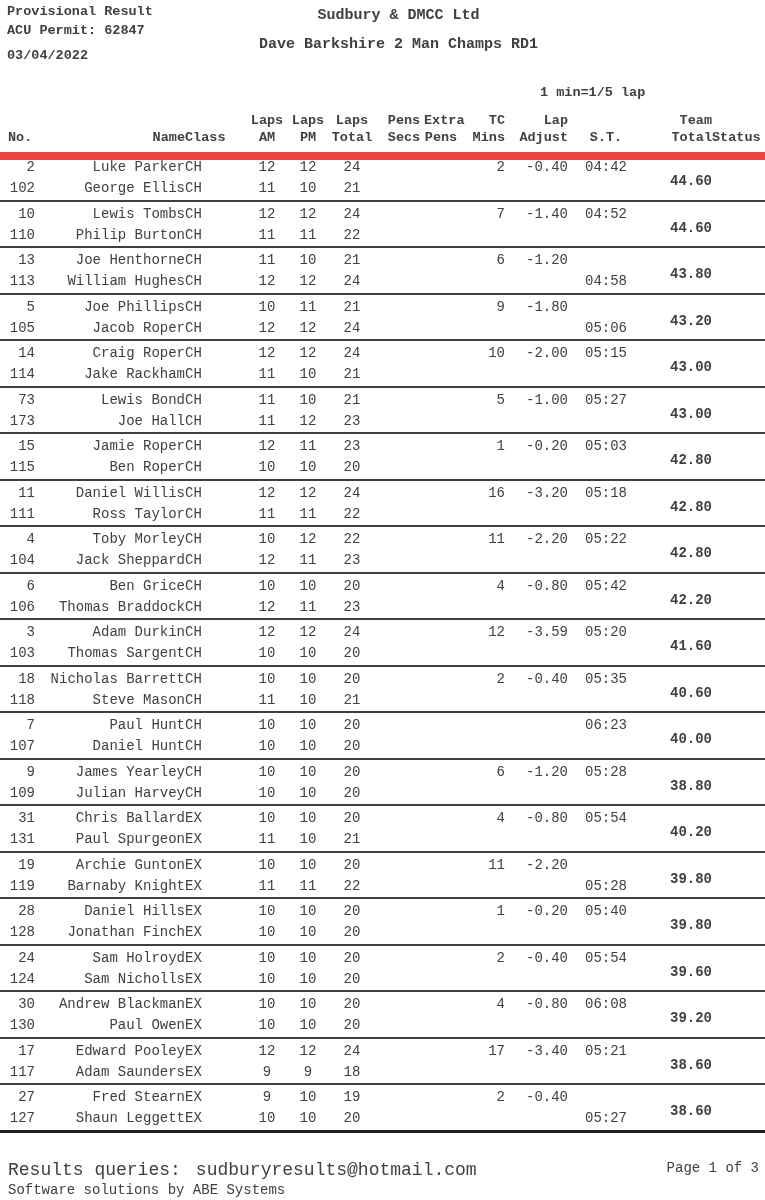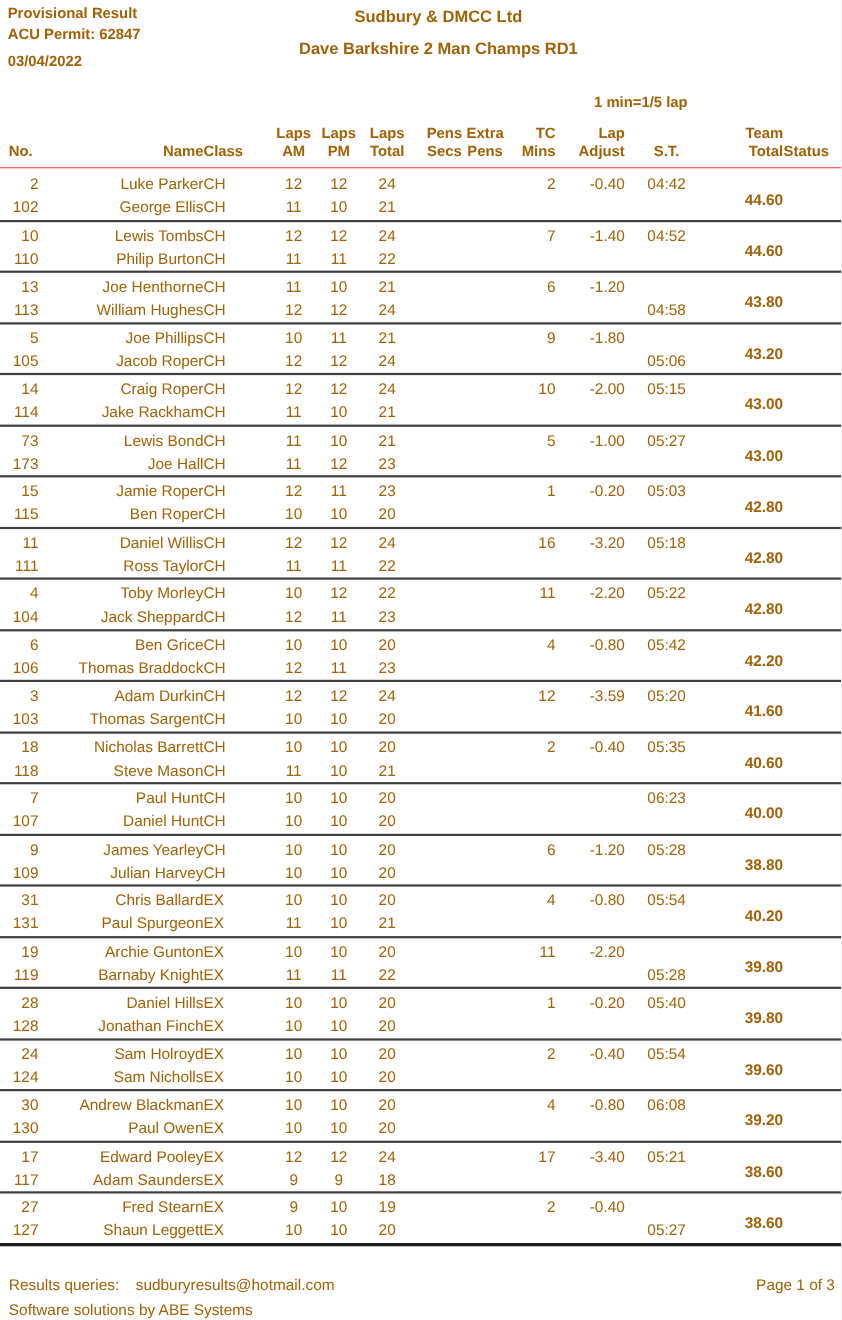--- a/index.html
+++ b/index.html
@@ -7,8 +7,8 @@
     position:relative;
     width:765px;height:1200px;
     background:#ffffff;
-    color:#a16207;
-    font-family:Liberation Sans, sans-serif;
+    color:#404040;
+    font-family:Liberation Mono, monospace;
     margin:0 auto;
     overflow:hidden;
   }

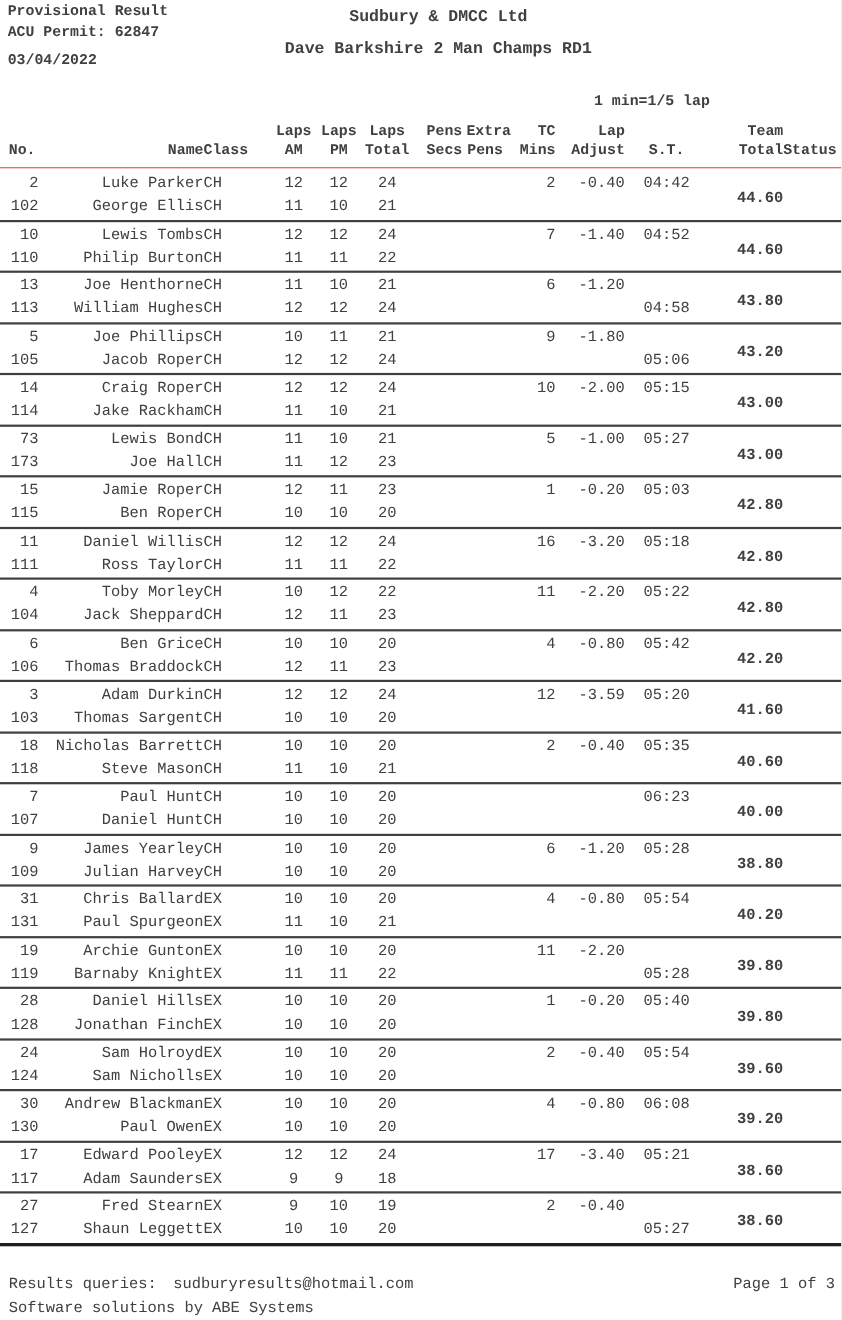--- a/index.html
+++ b/index.html
@@ -18,7 +18,7 @@
   
   .titles{position:absolute;left:32px;top:1px;width:733px;text-align:center;font-weight:bold;font-size:15px;line-height:29px;white-space:nowrap;}
   
-  .thead{position:absolute;left:0;top:85px;width:765px;height:67px;border-bottom:1px solid #ef4444;font-weight:bold;font-size:13.5px;}
+  .thead{position:absolute;left:0;top:85px;width:765px;height:67px;border-bottom:8px solid #ef4444;font-weight:bold;font-size:13.5px;}
   .note{position:absolute;left:540px;top:0;font-weight:bold;font-size:13.5px;white-space:nowrap;}
   .hcell{position:absolute;bottom:6px;line-height:17px;white-space:nowrap;}
   .hcell span{display:block;}

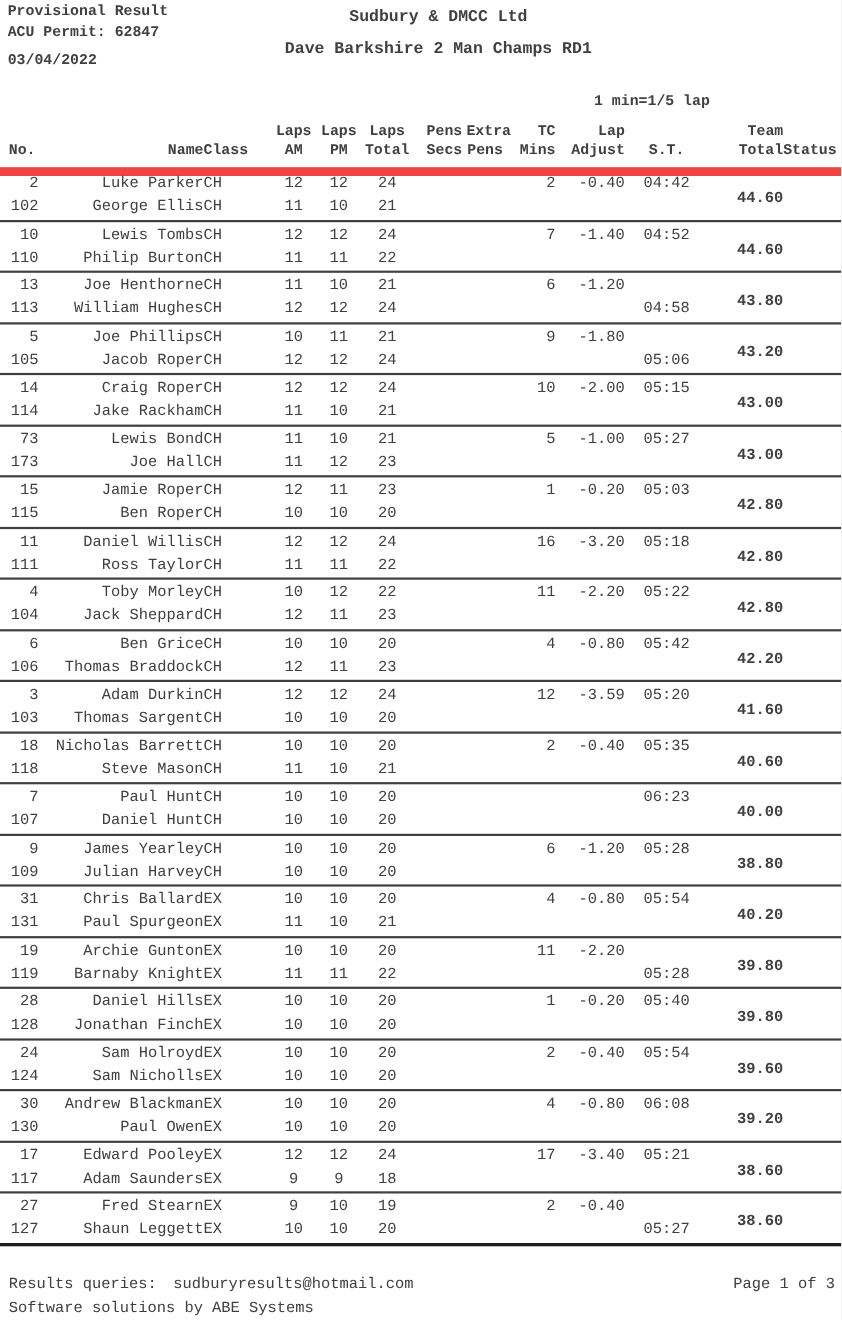--- a/index.html
+++ b/index.html
@@ -46,7 +46,7 @@
   .cell{position:absolute;top:0;white-space:nowrap;}
   .rider-row .c-team{font-weight:bold;margin-top:14px;}
   
-  .f-line1{position:absolute;left:8px;top:1160px;font-size:14px;}
+  .f-line1{position:absolute;left:8px;top:1160px;font-size:18px;}
   .f-line1 .email{margin-left:15px;}
   .f-page{position:absolute;right:6px;top:1160px;font-size:14px;}
   .f-line2{position:absolute;left:8px;top:1182px;font-size:14px;}

